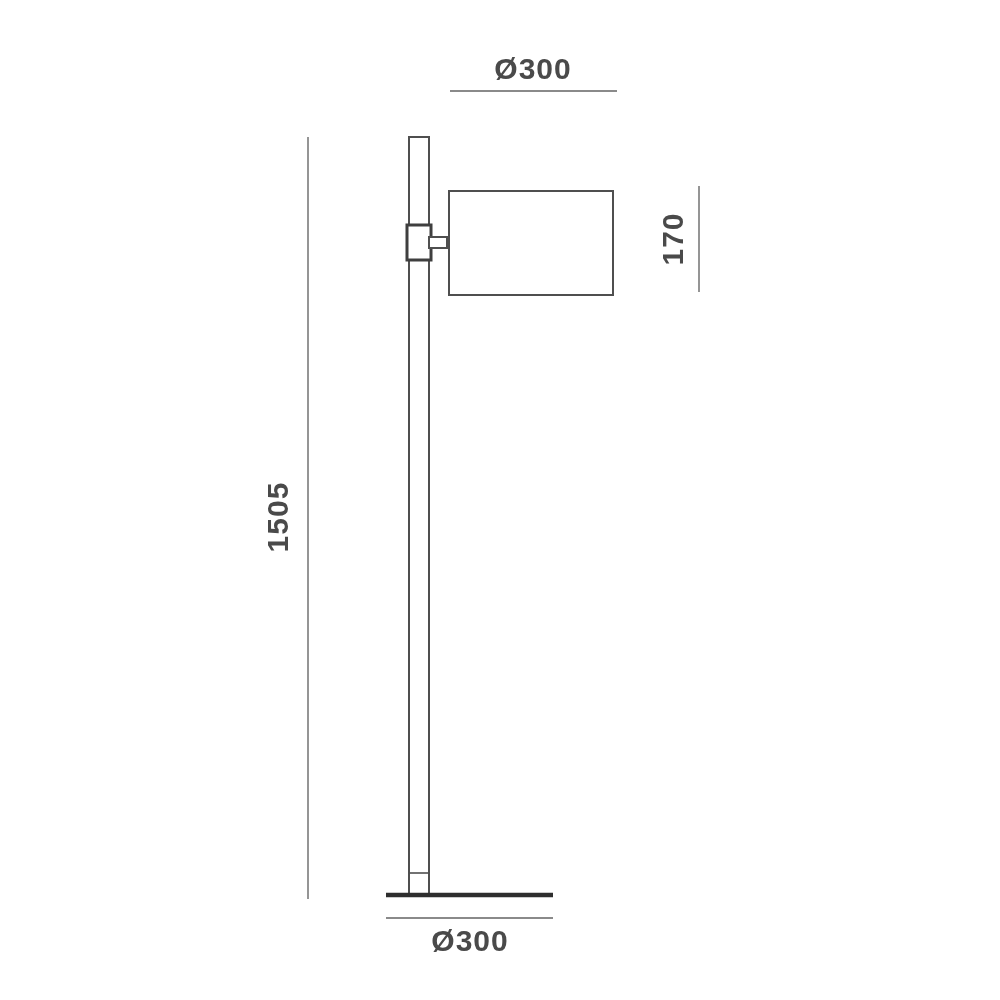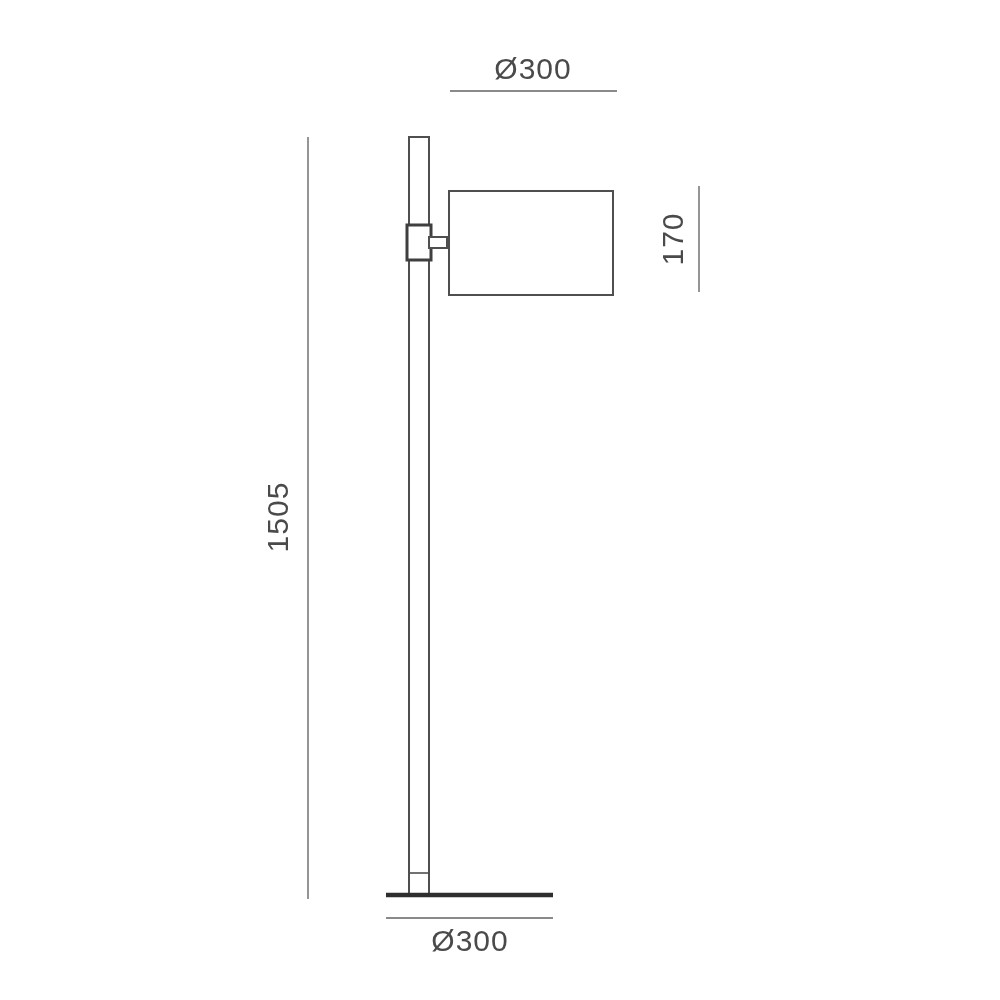--- a/index.html
+++ b/index.html
@@ -22,6 +22,7 @@
     width:1000px;
     height:1000px;
     background:var(--background);
+    font-weight:bold;
   }
   svg{display:block;width:1000px;height:1000px;}
   .outline{

